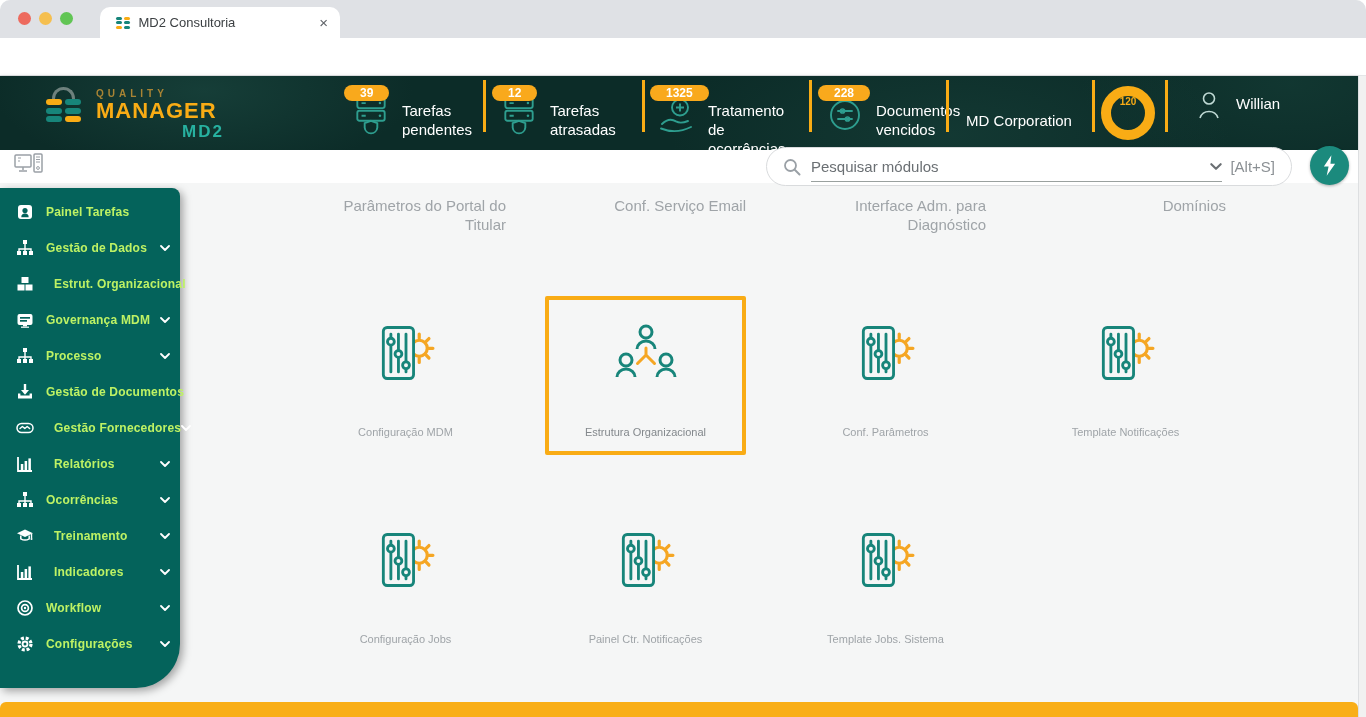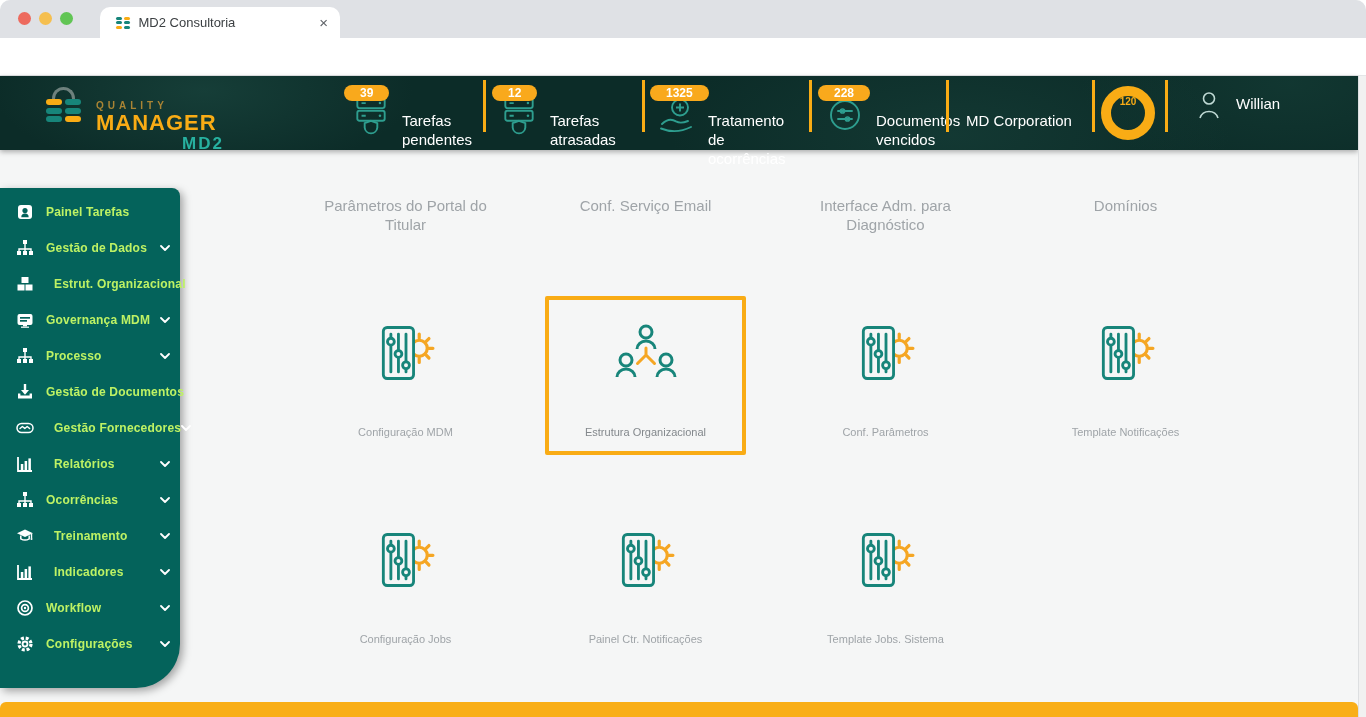--- a/index.html
+++ b/index.html
@@ -50,7 +50,7 @@
   .arch{position:absolute;left:8px;top:1px;width:23px;height:13px;border:3px solid #6E817D;border-bottom:none;border-radius:12px 12px 0 0;}
   .lockbars{position:absolute;left:2px;top:13px;display:grid;grid-template-columns:16px 16px;grid-auto-rows:6px;gap:2.5px 3px;}
   .lockbars b{border-radius:3px;}
-  .logo-text{margin-left:12px;margin-top:14px;width:128px;}
+  .logo-text{margin-left:12px;margin-top:2px;width:128px;}
   .lg-q{font-size:10px;letter-spacing:4px;color:#A98434;font-weight:bold;}
   .lg-m{font-size:22px;letter-spacing:1px;color:var(--orange);font-weight:bold;line-height:23px;}
   .lg-2{font-size:17px;letter-spacing:2px;color:#27B1A0;font-weight:bold;text-align:right;line-height:19px;}

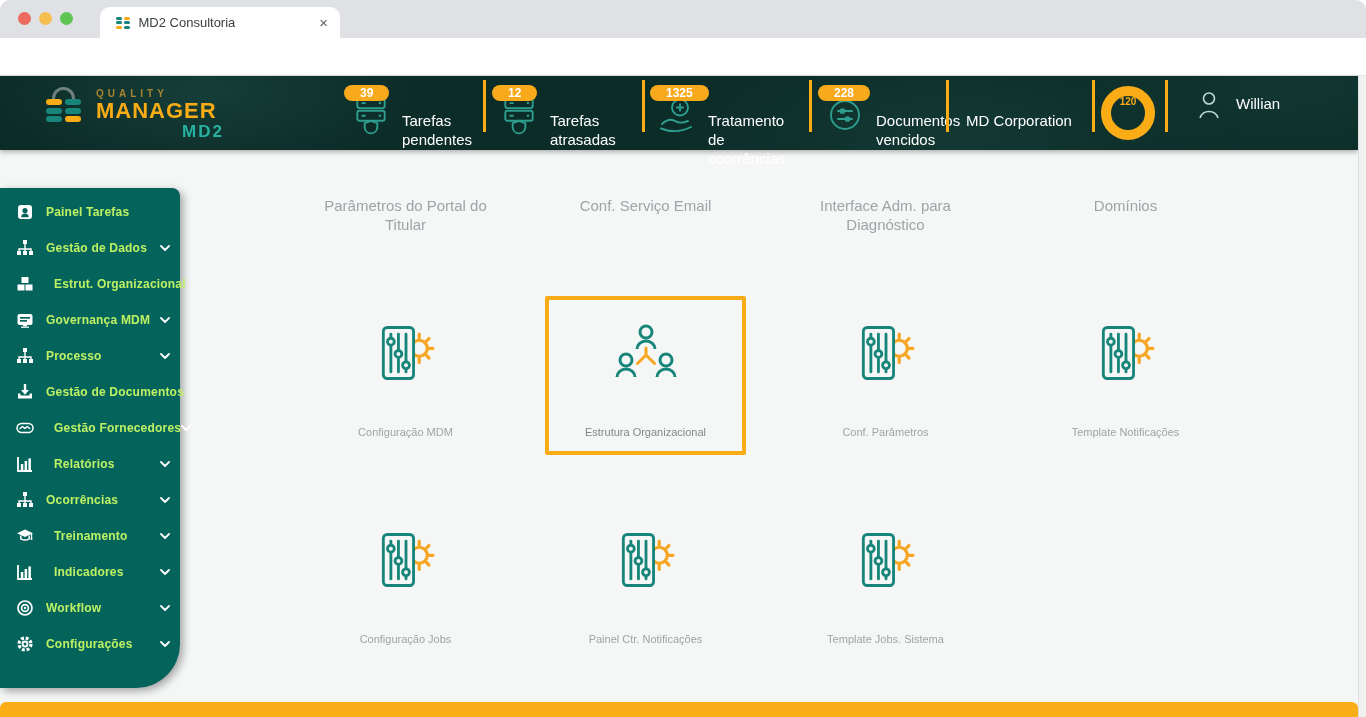--- a/index.html
+++ b/index.html
@@ -58,7 +58,7 @@
   .stat{position:absolute;top:13px;display:flex;}
   .stat-ic{position:relative;width:40px;height:40px;margin-top:6px;flex:none;}
   .pill{position:absolute;top:-10px;left:-8px;background:#F9A91C;color:#fff;font-size:12px;font-weight:bold;padding:1px 16px;border-radius:10px;z-index:2;}
-  .stat-label{color:#fff;font-size:15px;line-height:19px;font-weight:500;margin-left:10px;margin-top:22px;}
+  .stat-label{color:#fff;font-size:15px;line-height:19px;font-weight:500;margin-left:10px;margin-top:12px;}
   .company{position:absolute;left:946px;top:36px;width:146px;text-align:center;color:#fff;font-size:15px;font-weight:500;}
   .ring{position:absolute;left:1101px;top:10px;width:54px;height:54px;border:10px solid var(--orange);border-radius:50%;display:flex;align-items:flex-start;justify-content:center;color:var(--orange);font-size:10px;font-weight:bold;}
   .user{position:absolute;left:1196px;top:14px;display:flex;}

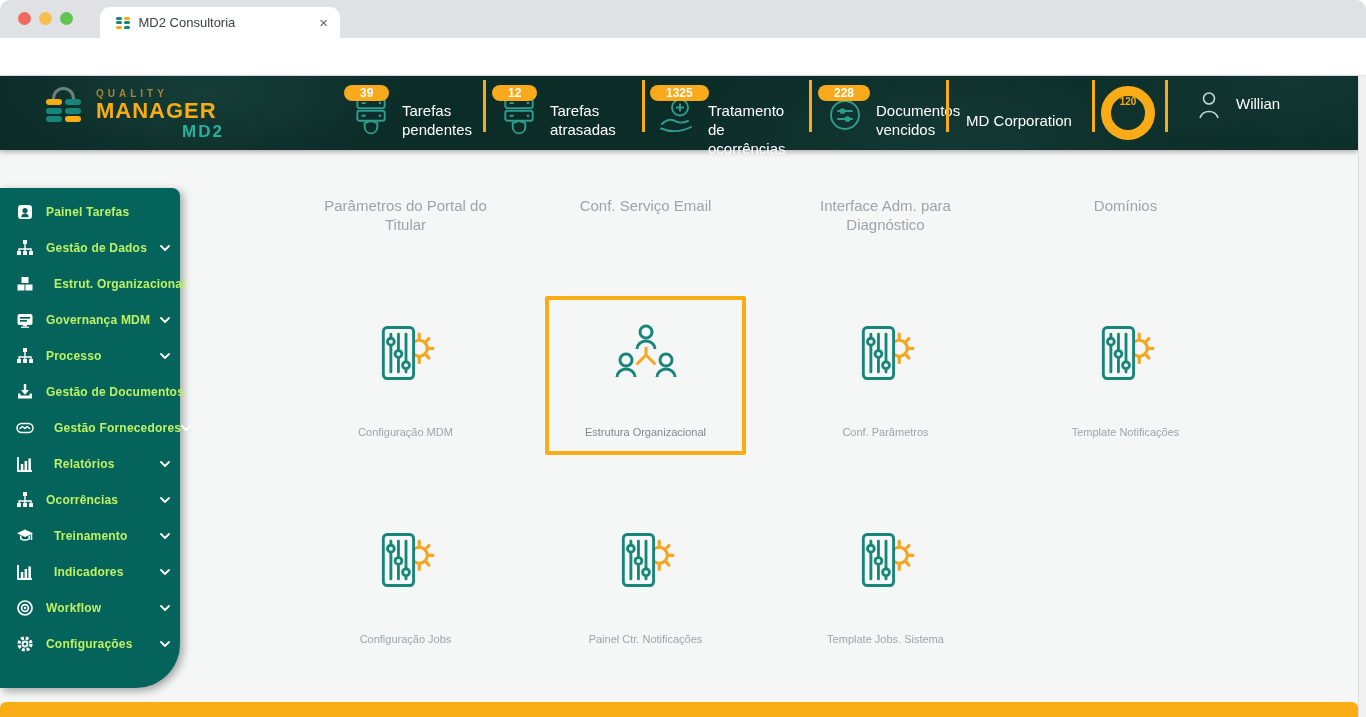--- a/index.html
+++ b/index.html
@@ -361,6 +361,28 @@
     </div>
   </div>
 
+  <div class="subbar">
+    <svg class="monitor" width="30" height="22">
+        <use href="#s-monitor"></use>
+      </svg>
+    <div class="searchpill">
+      <svg width="18" height="18">
+          <use href="#s-magnifier"></use>
+        </svg>
+      <span class="underline-zone">
+        <input type="text" placeholder="Pesquisar módulos" style="">
+        <svg width="12" height="7" style="color:#6A6F73">
+            <use href="#s-chev"></use>
+          </svg>
+      </span>
+      <span class="shortcut">[Alt+S]</span>
+    </div>
+    <div class="boltbtn">
+      <svg width="15" height="21">
+          <use href="#s-bolt"></use>
+        </svg>
+    </div>
+  </div>
 
   <div class="content">
     <div class="toptile" style="left:305px">Parâmetros do Portal do Titular</div>

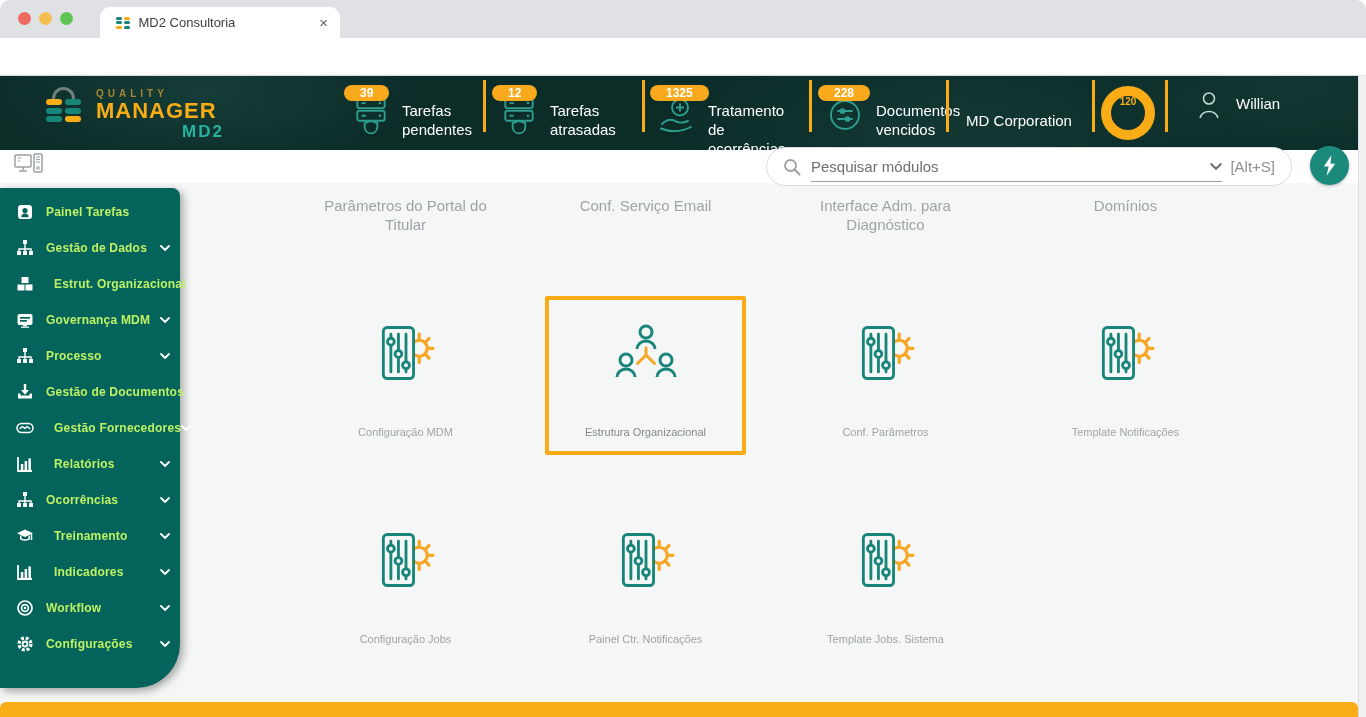--- a/index.html
+++ b/index.html
@@ -76,7 +76,7 @@
 
   
   .content{position:absolute;left:0;top:183px;width:1358px;height:534px;background:var(--bg);}
-  .toptile{position:absolute;width:201px;text-align:center;color:var(--gray-label);font-size:15px;line-height:19px;top:13px;}
+  .toptile{position:absolute;width:201px;text-align:right;color:var(--gray-label);font-size:15px;line-height:19px;top:13px;}
   .tile{position:absolute;width:201px;height:159px;text-align:center;}
   .tile.selected{border:4px solid var(--orange);border-radius:2px;}
   .tile-icon{position:absolute;left:50%;transform:translateX(-50%);top:26px;}

